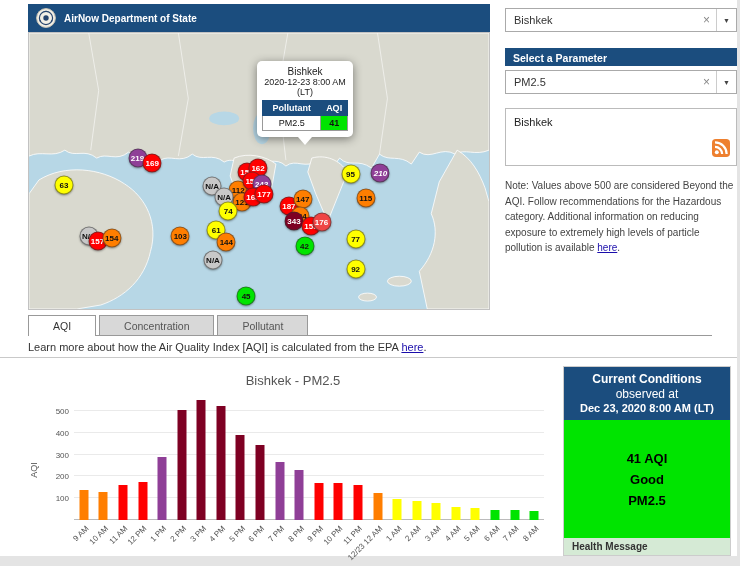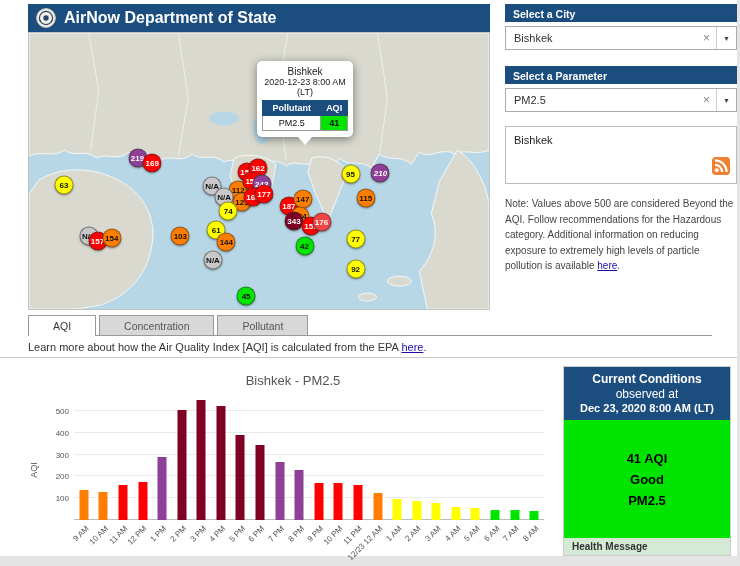--- a/index.html
+++ b/index.html
@@ -18,7 +18,7 @@
     background: #1b4d7e; color: #fff;
     display: flex; align-items: center; gap: 8px; padding: 0 8px;
   }
-  .app-title { font-size: 16px; font-weight: bold; }
+  .app-title { font-size: 10px; font-weight: bold; }
 
   
   .map {

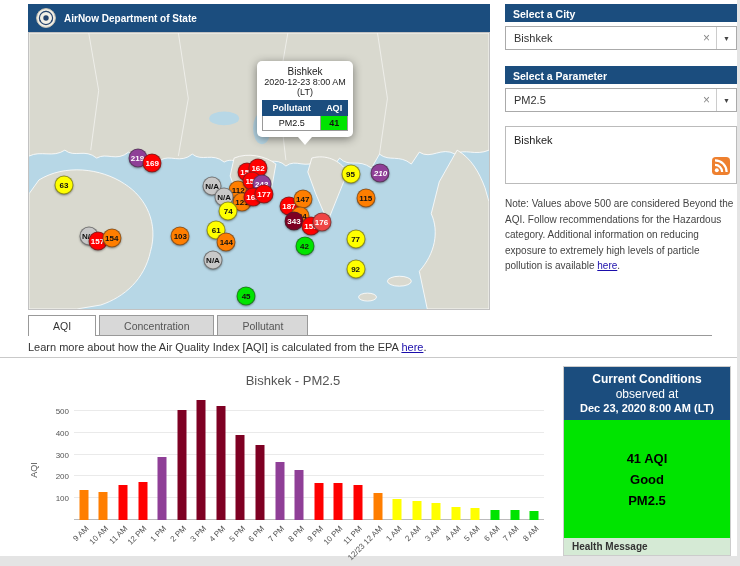--- a/index.html
+++ b/index.html
@@ -207,7 +207,6 @@
   </div>
 
   <div class="sidebar">
-    <div class="panel-header">Select a City</div>
     <div class="select-box">
       <span>Bishkek</span>
       <span class="clear">×</span>

